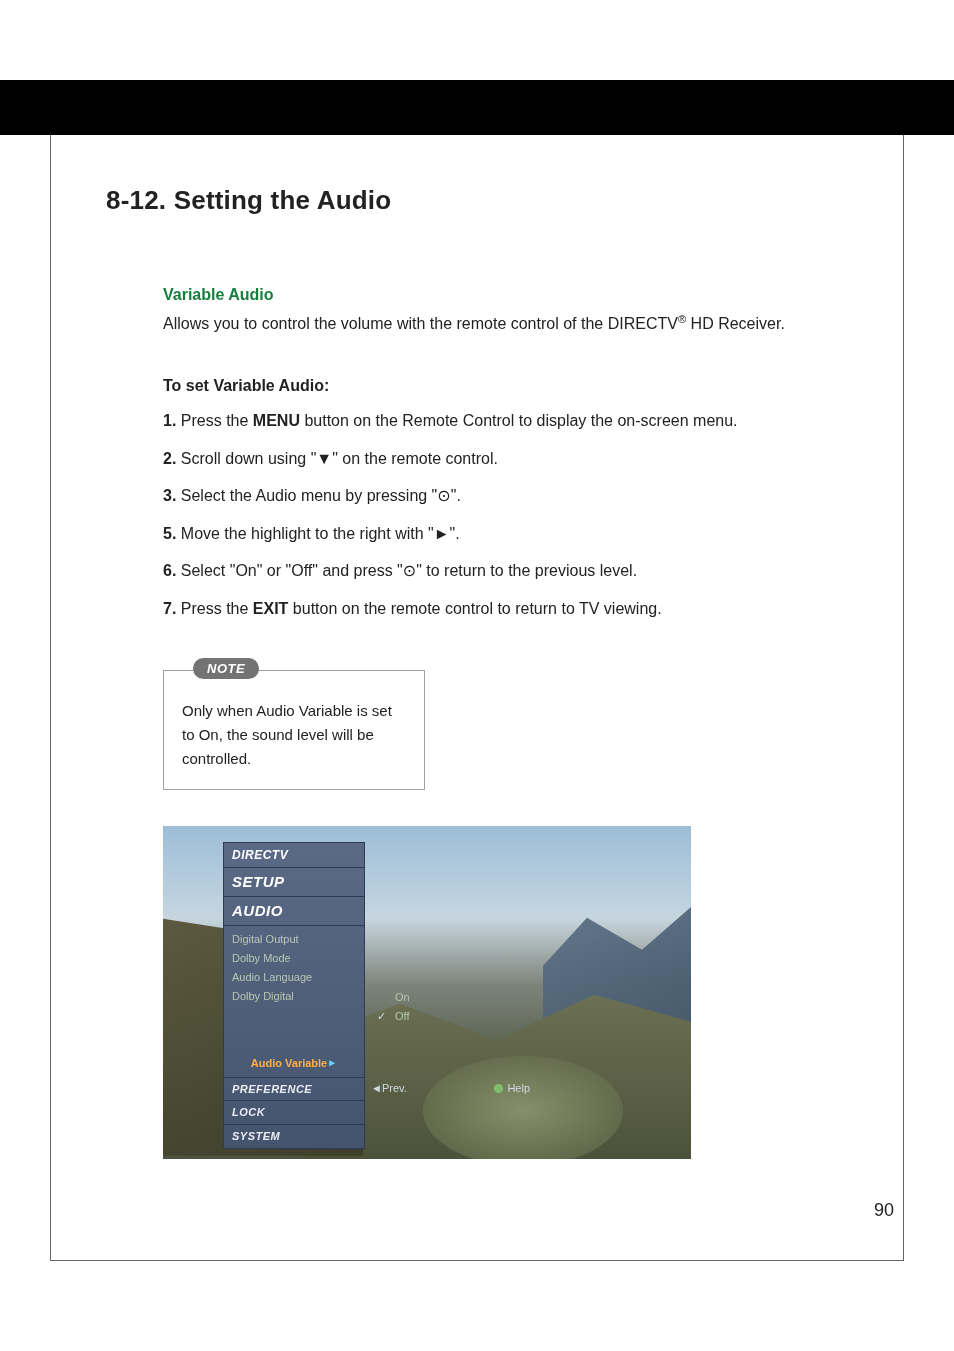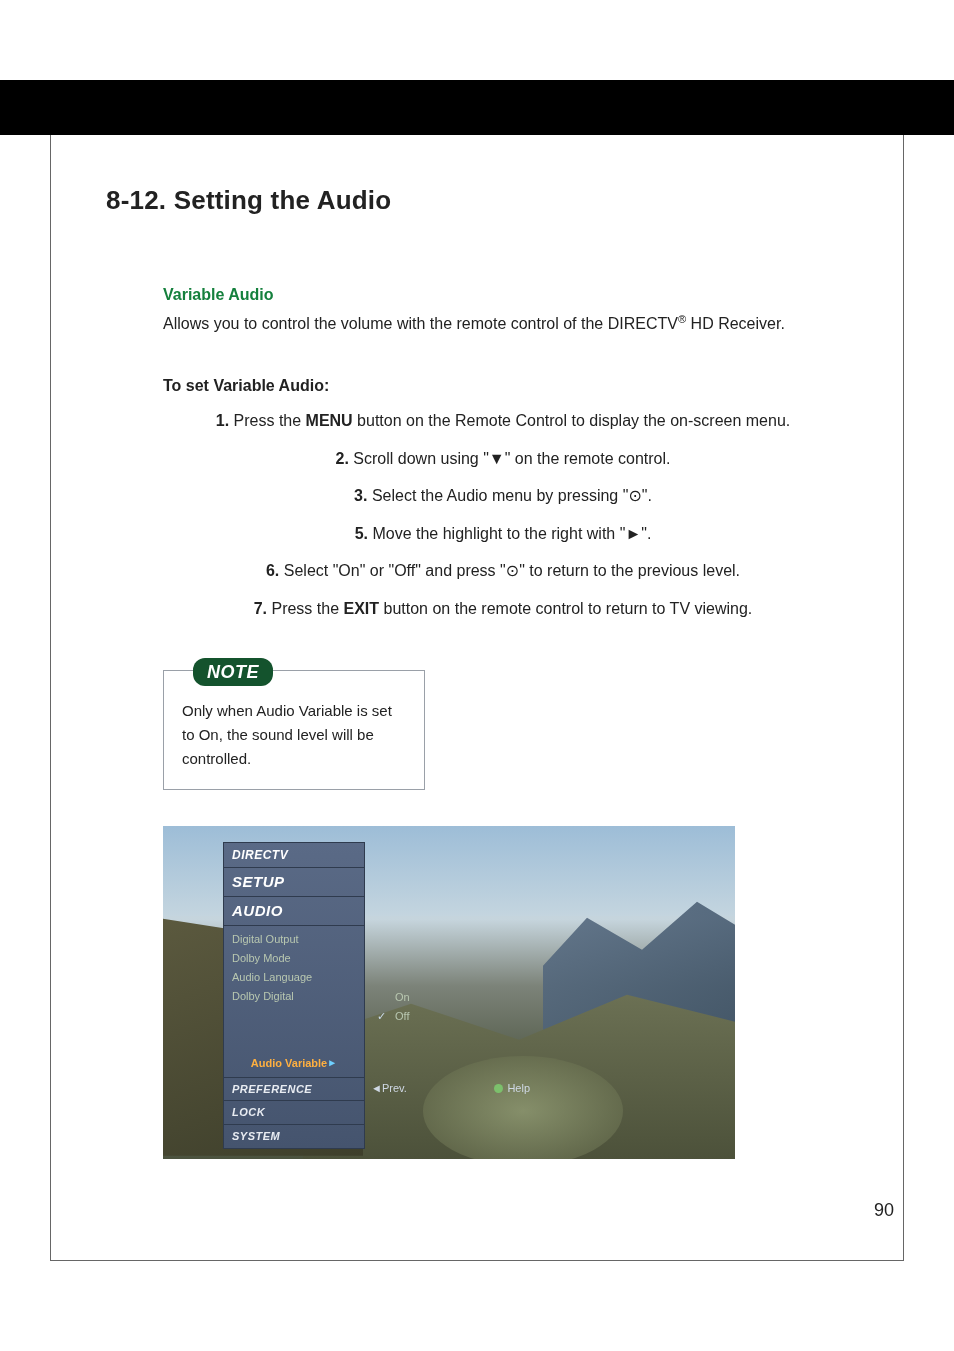--- a/index.html
+++ b/index.html
@@ -70,7 +70,6 @@
     list-style: none;
     padding: 0;
     margin: 0 0 44px 0;
-    text-align: center;
   }
   ol.steps li {
     margin-bottom: 16px;

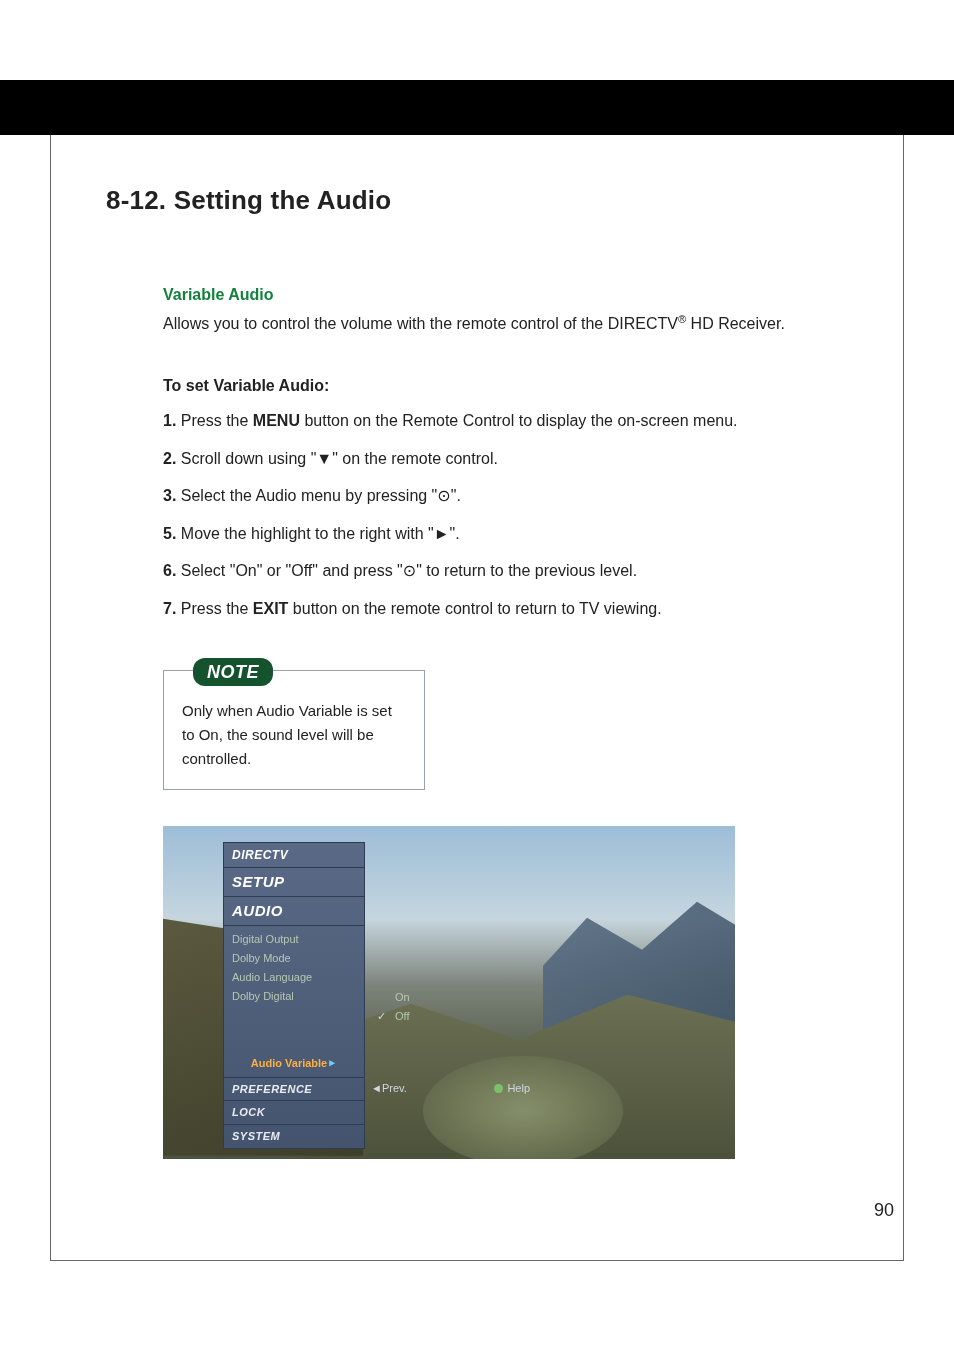--- a/index.html
+++ b/index.html
@@ -98,11 +98,11 @@
     position: absolute;
     top: -12px;
     left: 30px;
-    background: #14532d;
+    background: #737373;
     color: #fff;
     font-style: italic;
     font-weight: bold;
-    font-size: 18px;
+    font-size: 13px;
     padding: 2px 14px;
     border-radius: 12px;
     letter-spacing: 0.5px;

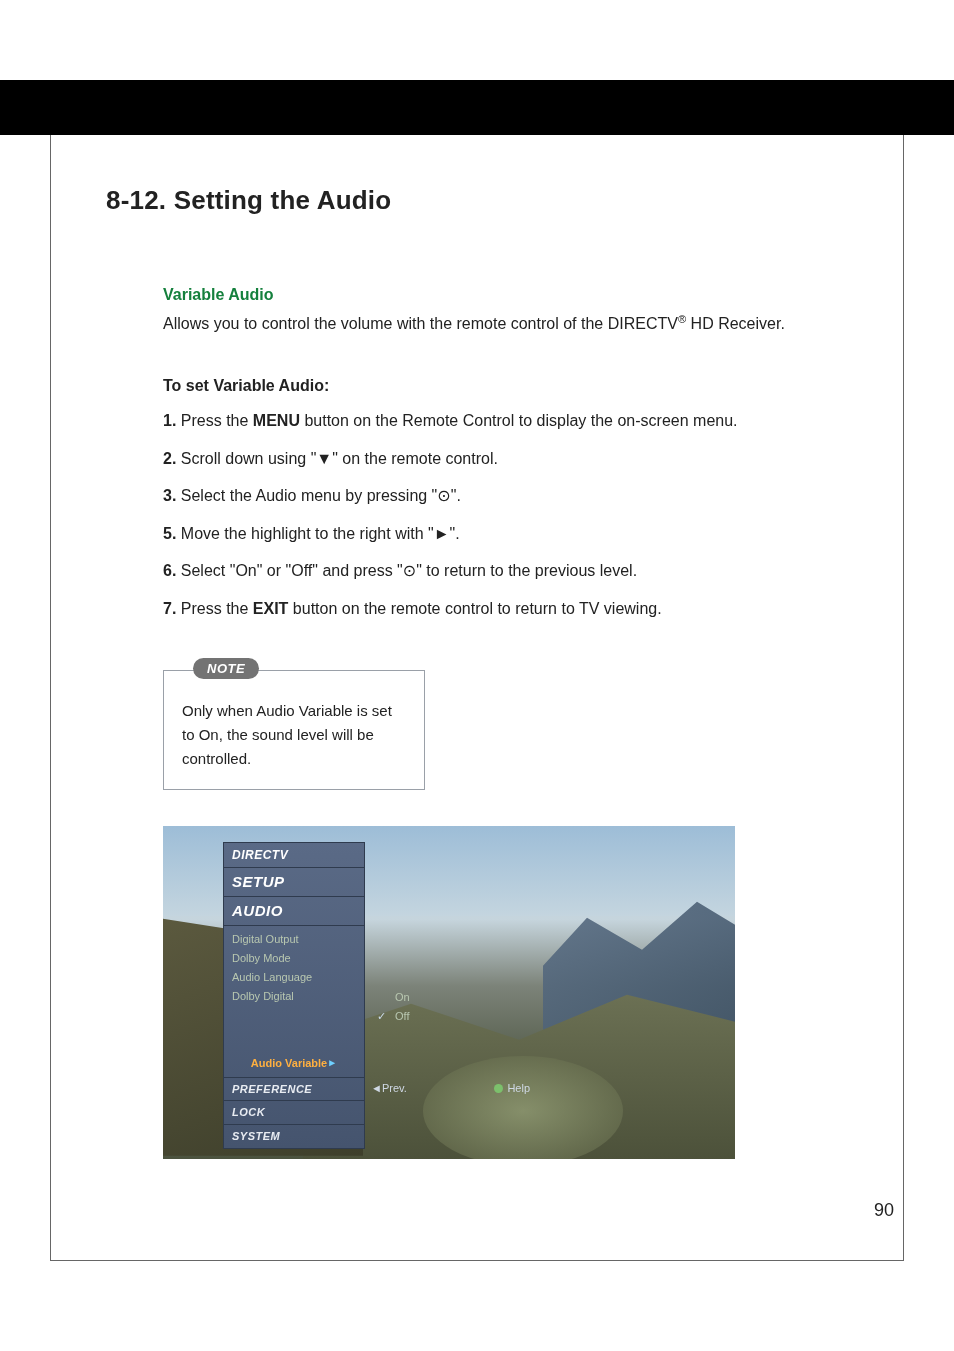--- a/index.html
+++ b/index.html
@@ -110,7 +110,7 @@
 
   
   .tv {
-    width: 572px;
+    width: 528px;
     height: 333px;
     position: relative;
     overflow: hidden;

